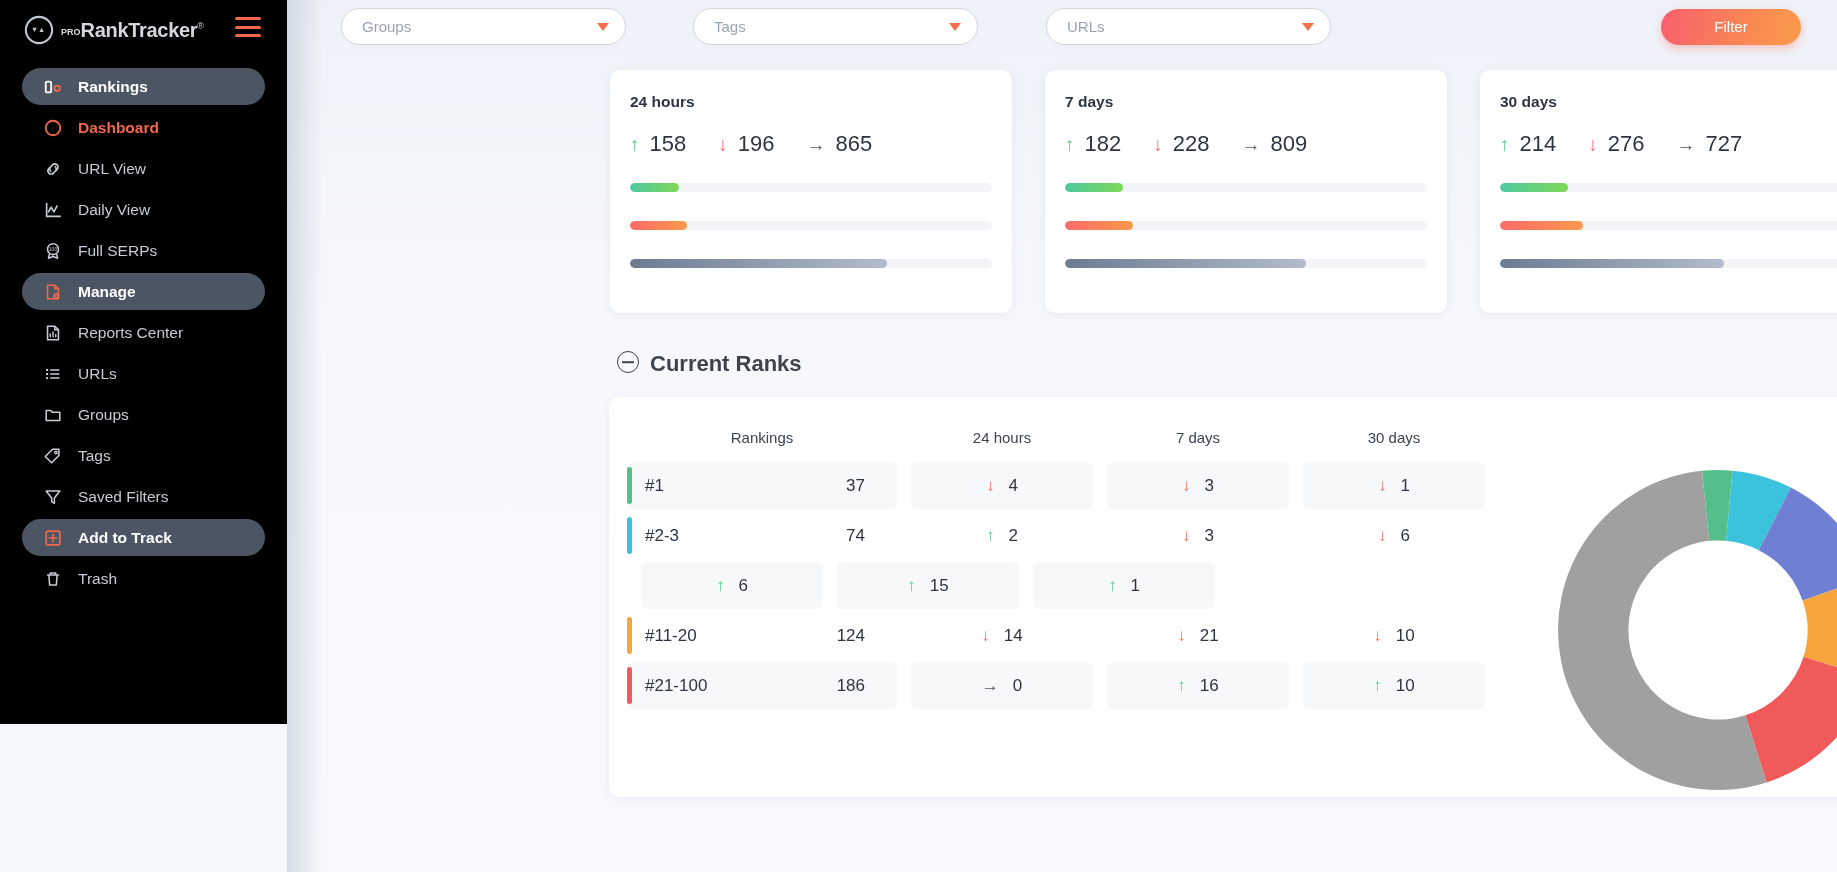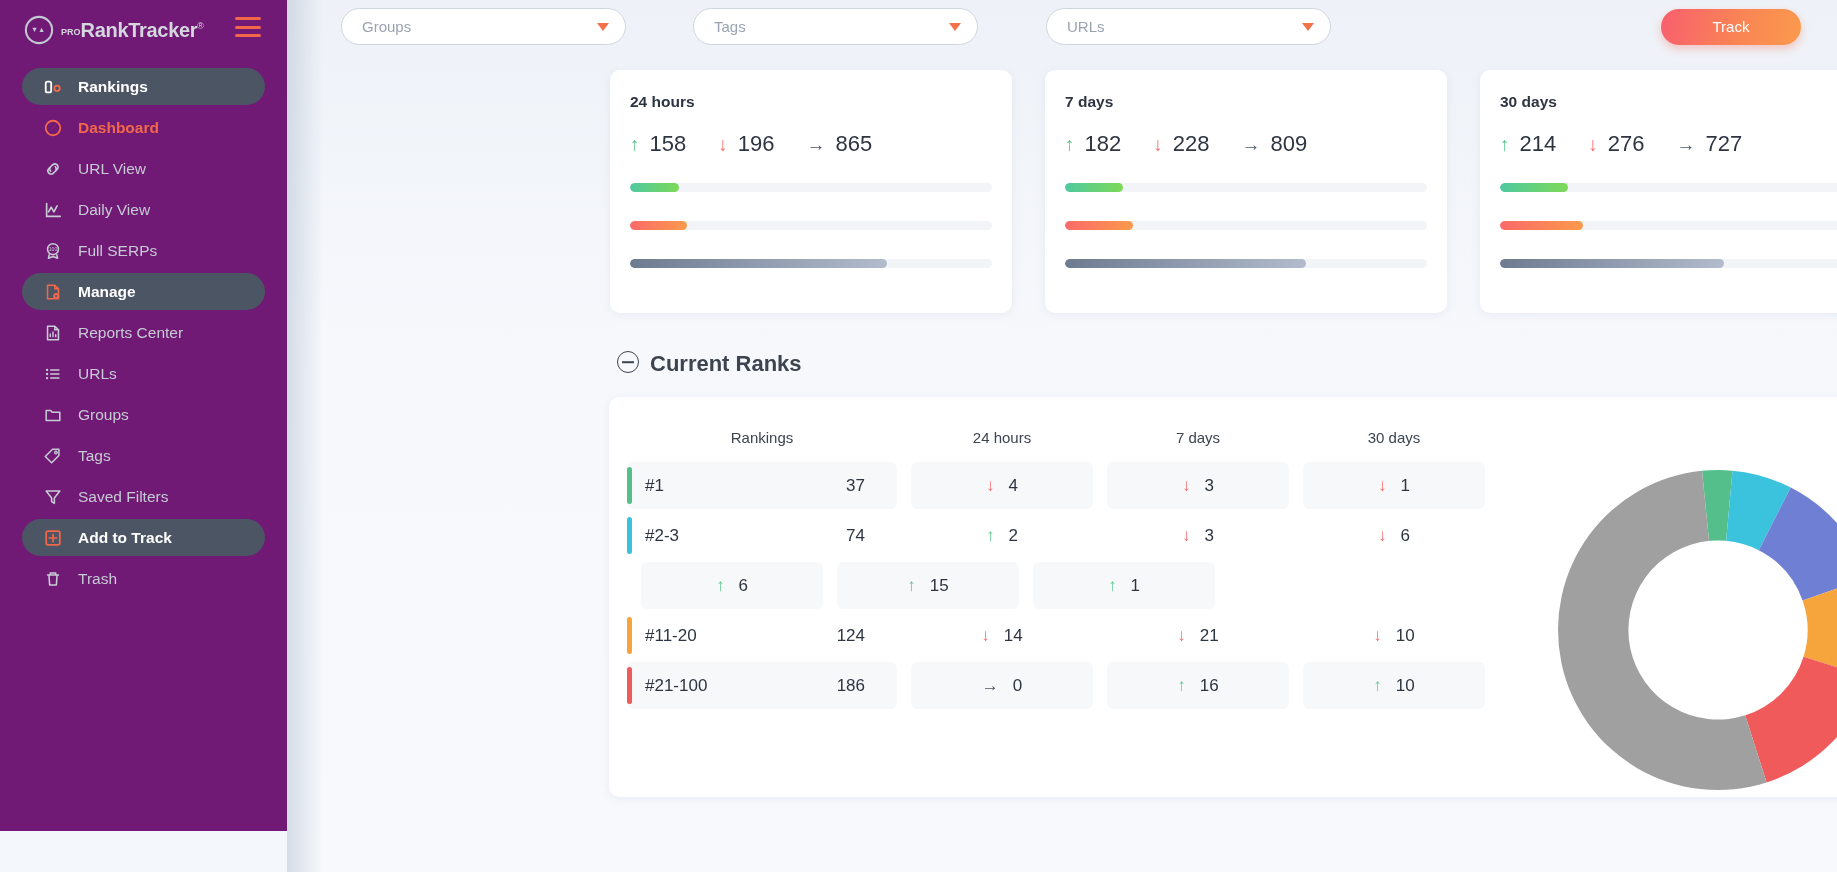--- a/index.html
+++ b/index.html
@@ -13,8 +13,8 @@
 
   
   .sidebar {
-    width: 287px; height: 831px;
-    background: #701a75;
+    width: 287px; height: 724px;
+    background: #000000;
     flex: 0 0 287px;
     position: relative;
     overflow: hidden;

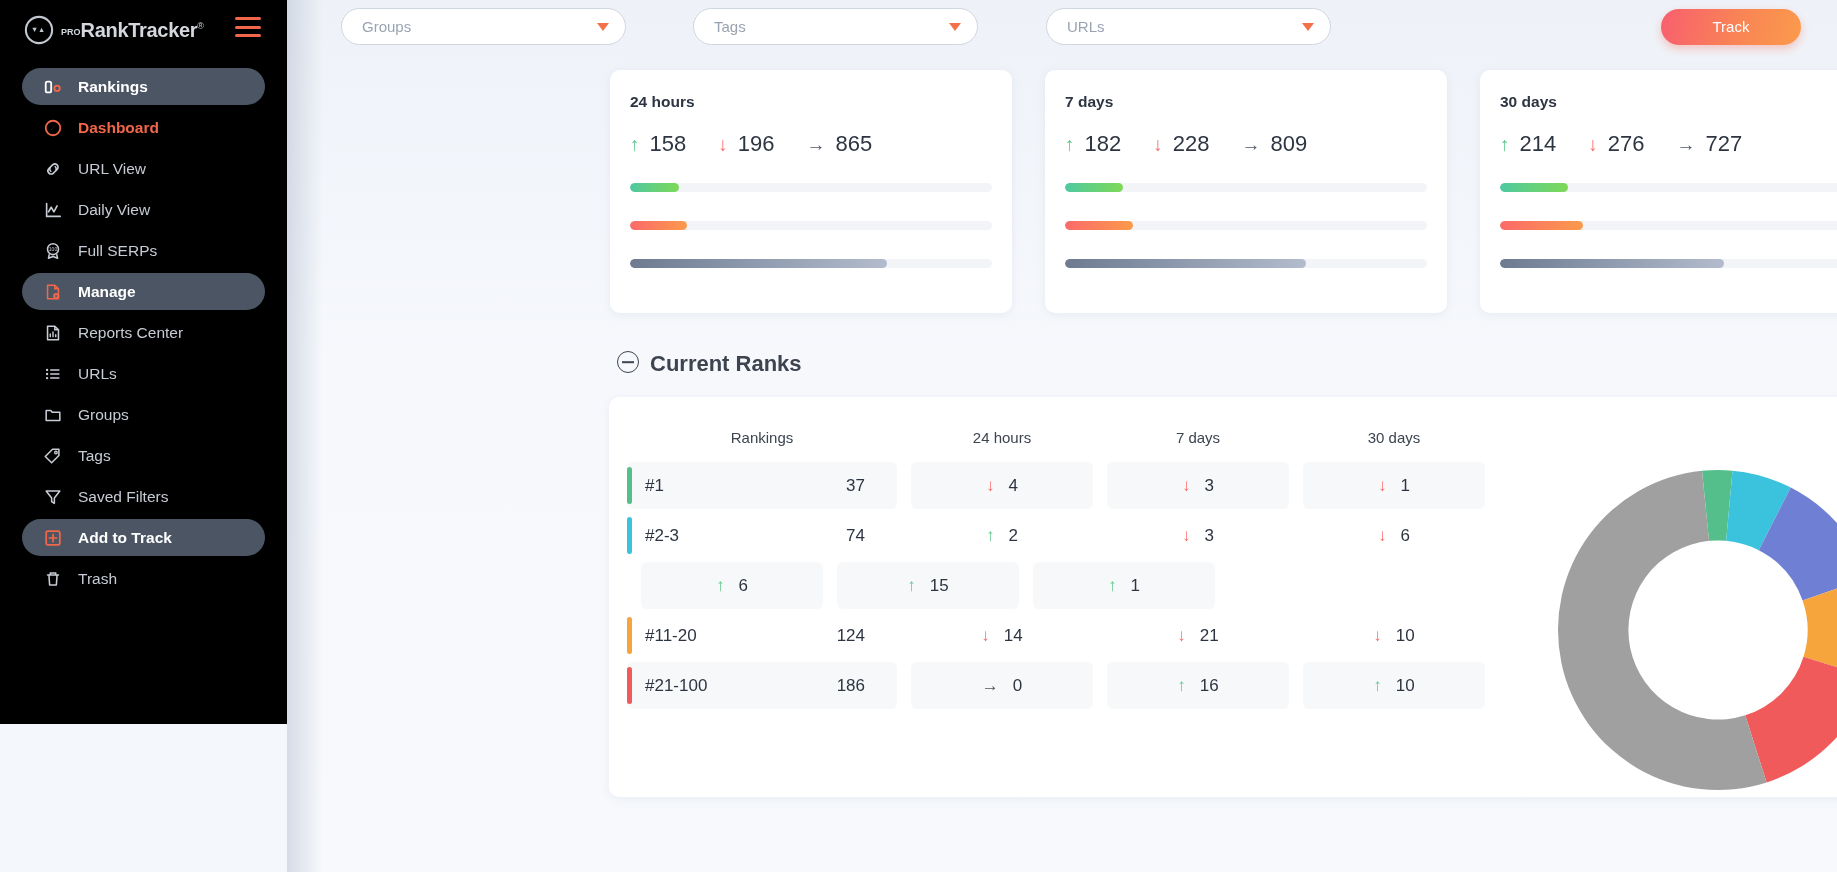--- a/index.html
+++ b/index.html
@@ -391,7 +391,7 @@
         <span class="lbl">URLs</span>
         <span class="caret"></span>
       </div>
-      <button class="filter-btn">Track</button>
+      <button class="filter-btn">Filter</button>
     </div>
 
     <div class="cards">

